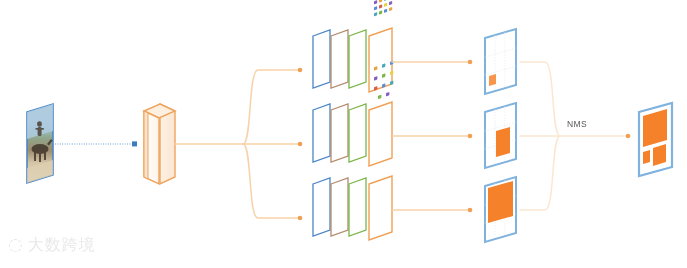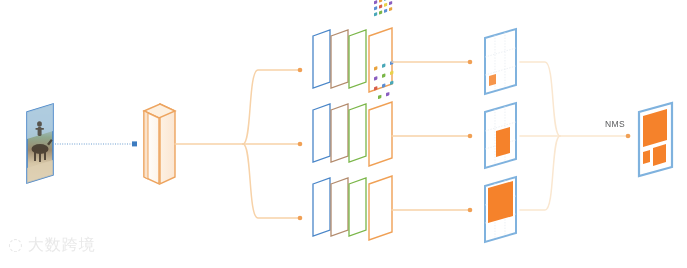--- a/index.html
+++ b/index.html
@@ -267,7 +267,7 @@
     </g>
   </svg>
 
-  <div class="nms-label" style="left:605px; top:119px;">NMS</div>
+  <div class="nms-label" style="left:567px; top:119px;">NMS</div>
 
   <div id="watermark">
     <span class="wm-mark">◌</span>

